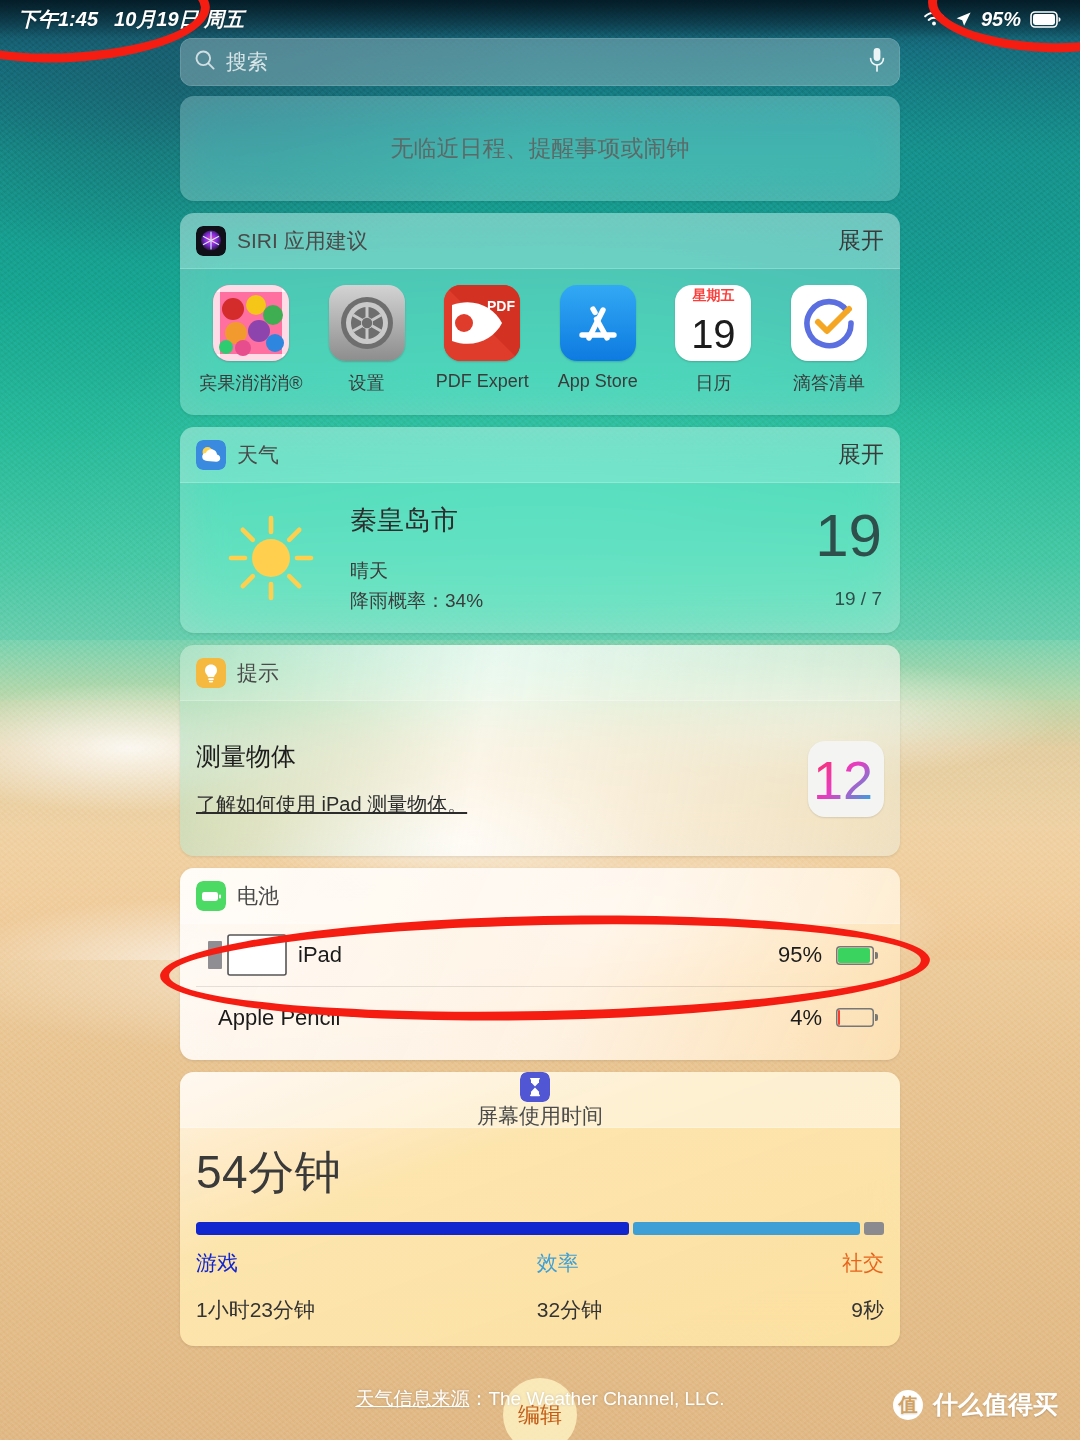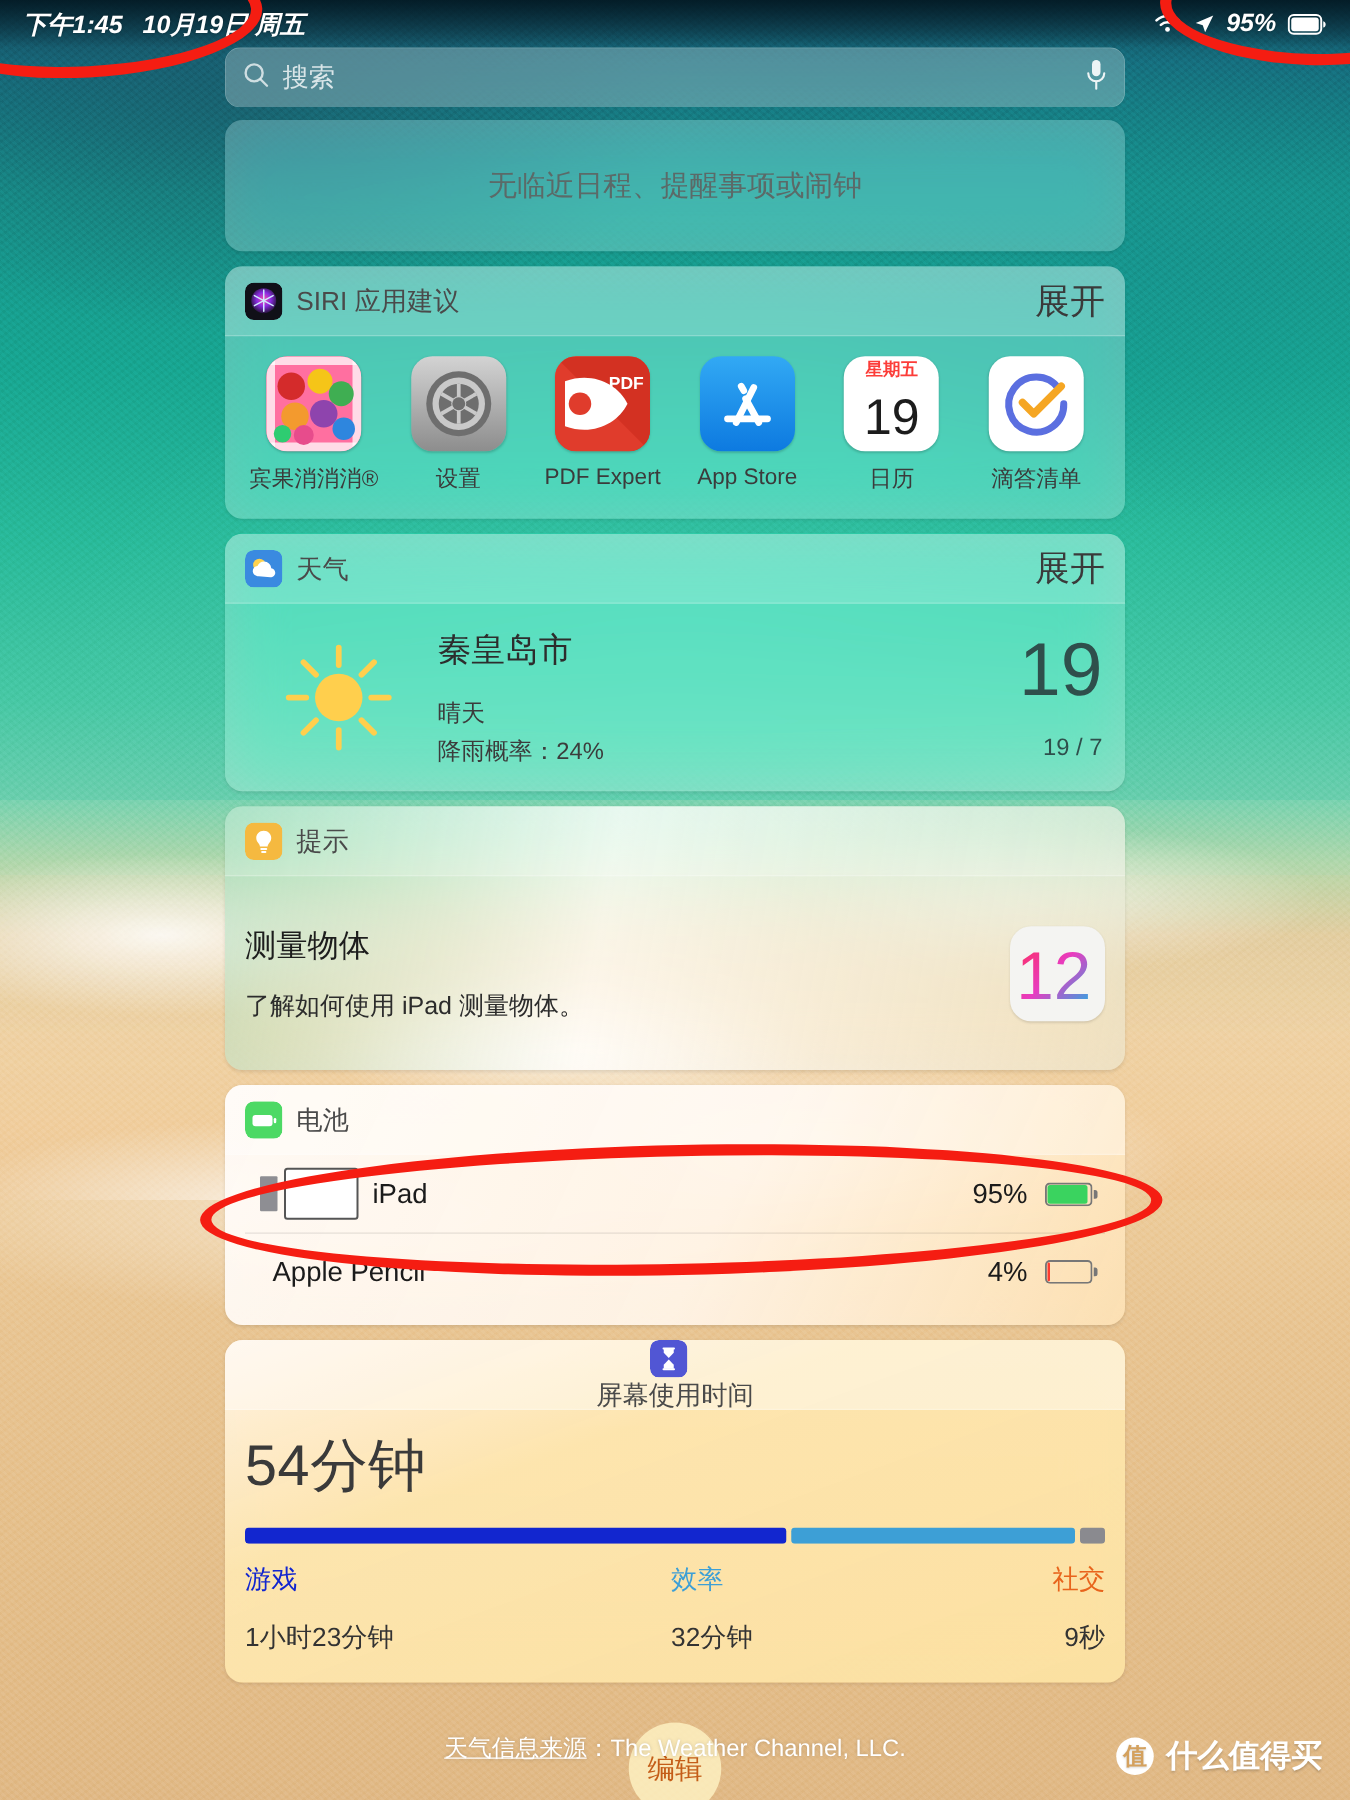--- a/index.html
+++ b/index.html
@@ -98,7 +98,7 @@
   .w-head .w-badge { width:30px; height:30px; border-radius:7px; margin-right:11px; flex:0 0 auto;
     display:flex; align-items:center; justify-content:center; overflow:hidden; }
   .w-head .w-title { font-size:21px; color:#4a4a4a; flex:1; }
-  .w-head .w-action { font-size:28px; color:#3a3a3a;margin-left:44px; }
+  .w-head .w-action { font-size:23px; color:#3a3a3a;margin-left:44px; }
   .w-body { padding:0 16px; }
 
   

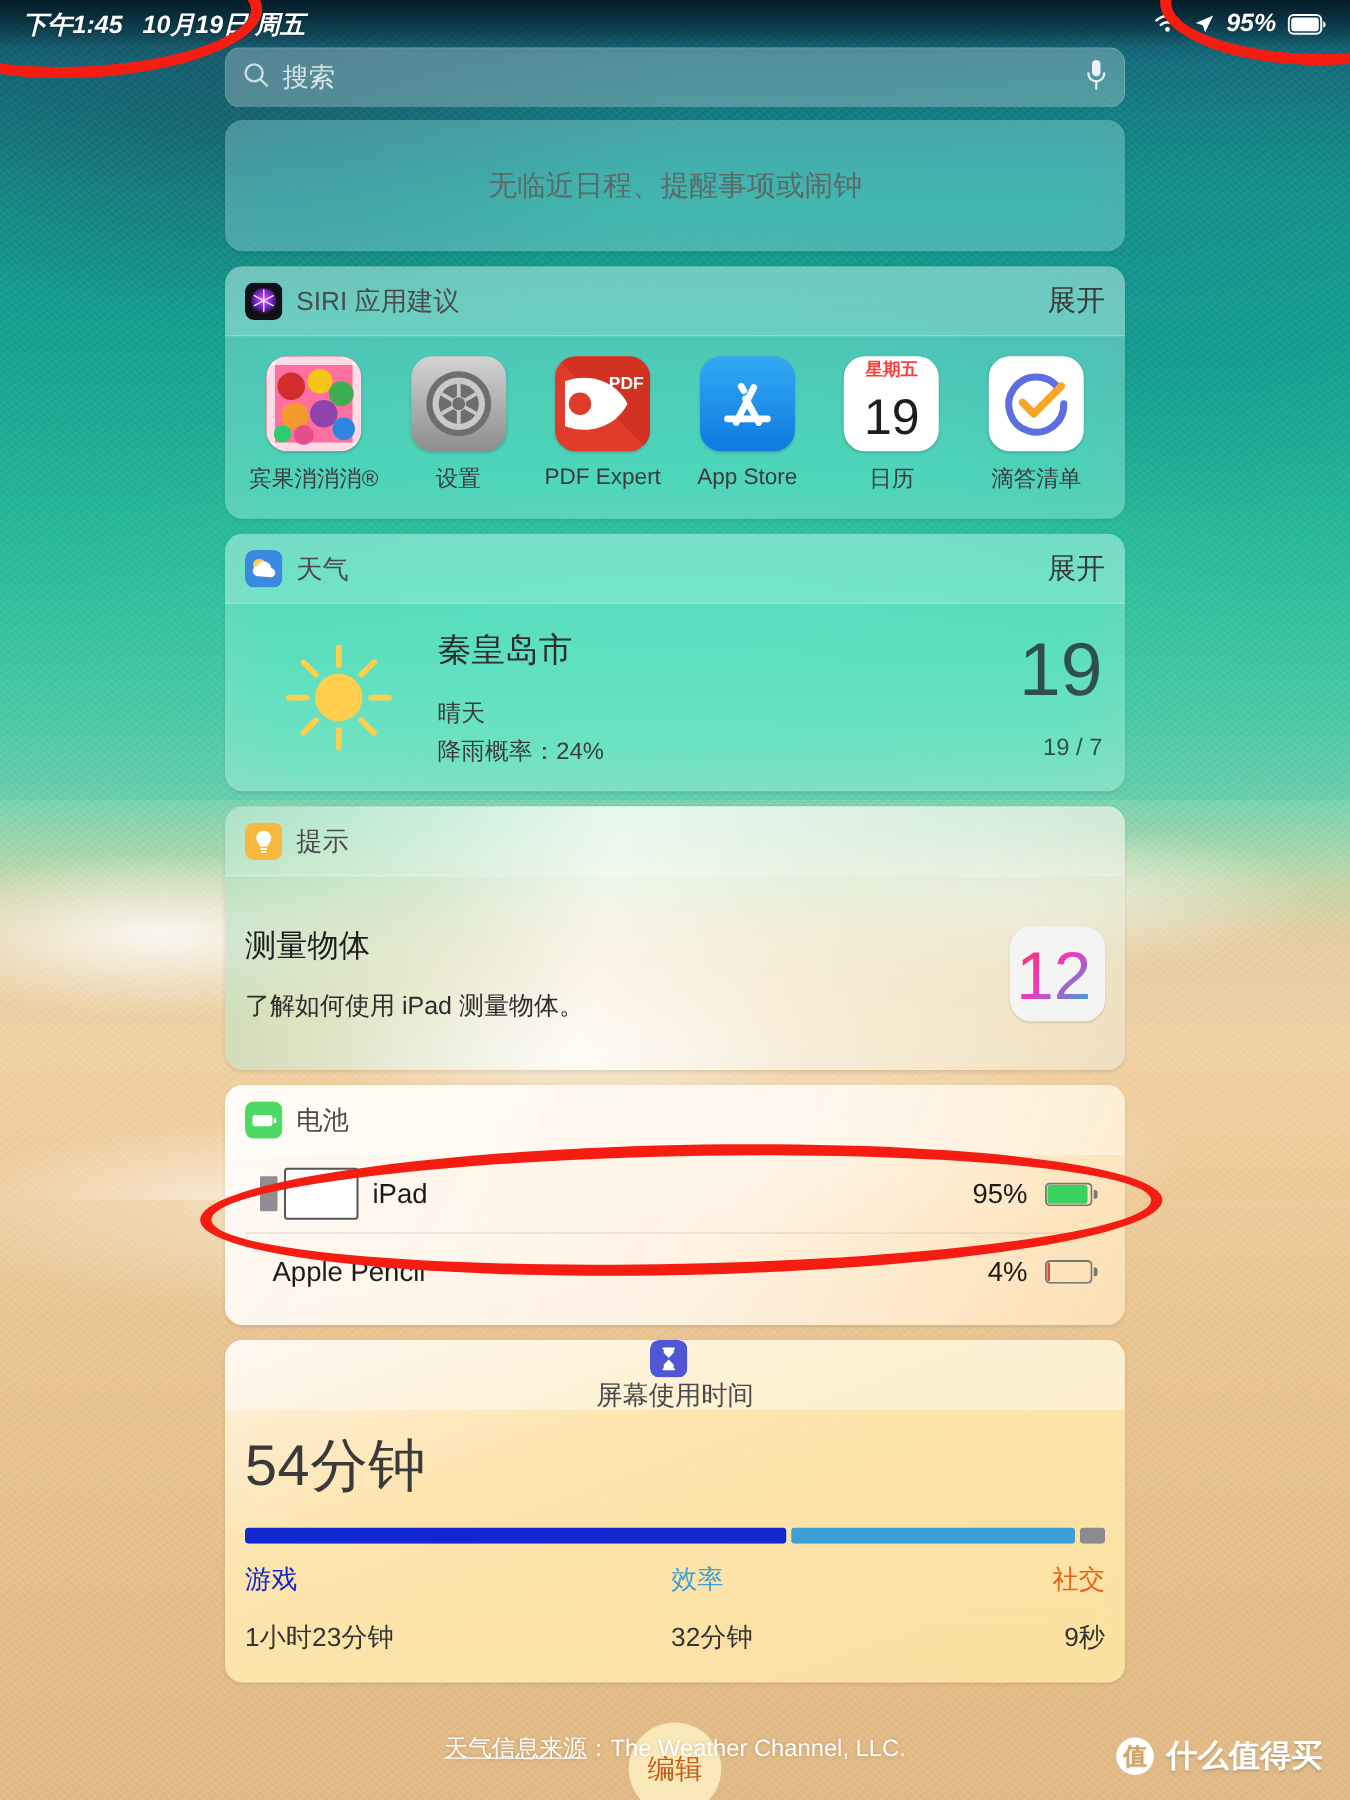--- a/index.html
+++ b/index.html
@@ -422,7 +422,7 @@
       <div class="wx-mid">
         <div class="wx-city">秦皇岛市</div>
         <div class="wx-cond">晴天</div>
-        <div class="wx-rain">降雨概率：24%</div>
+        <div class="wx-rain">降雨概率：34%</div>
       </div>
       <div class="wx-right">
         <div class="wx-temp">19</div>

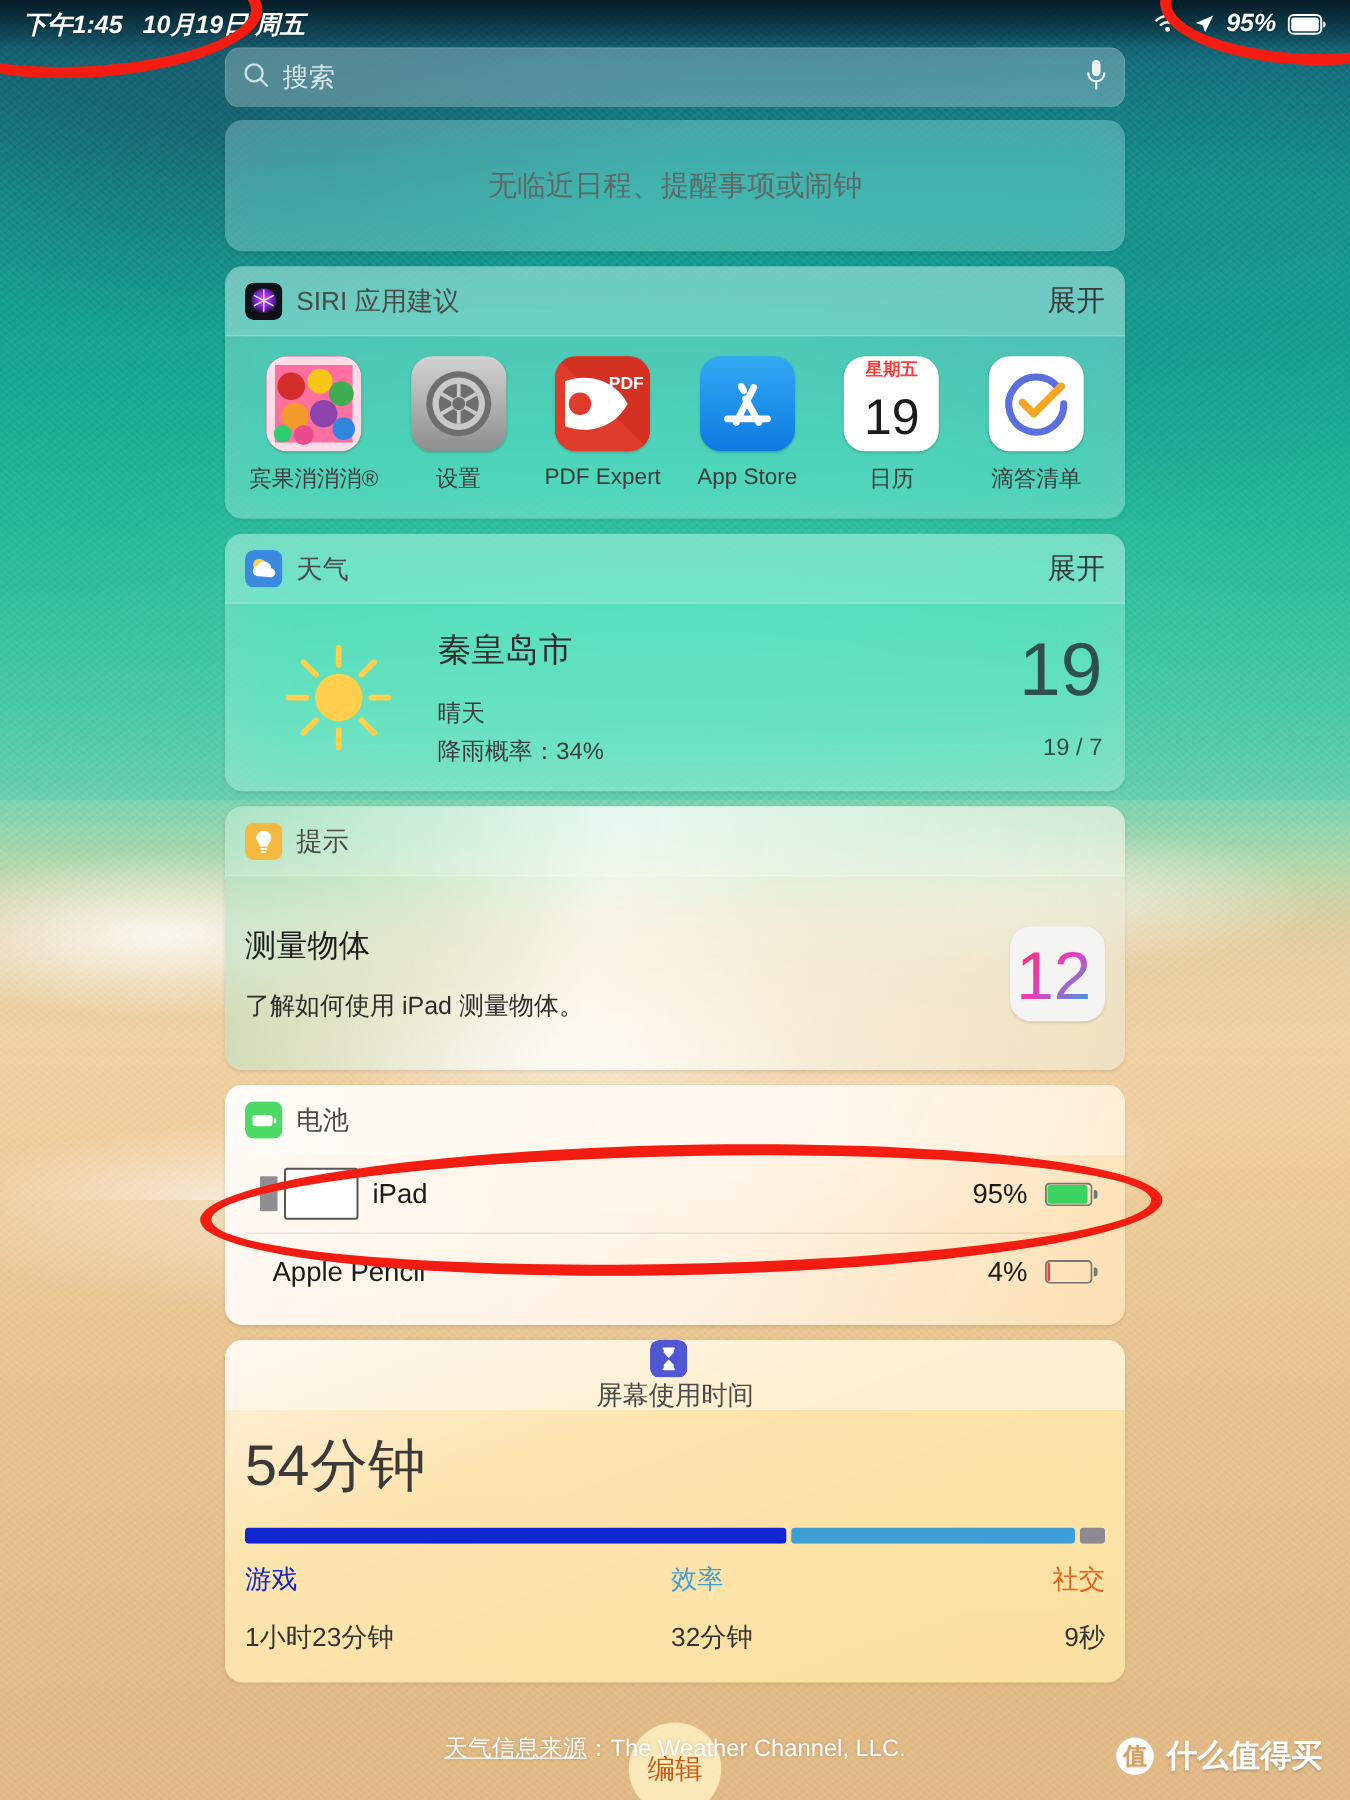--- a/index.html
+++ b/index.html
@@ -141,7 +141,7 @@
   #w-tips .w-body { display:flex; align-items:center; height:155px; }
   .tip-text { flex:1; }
   .tip-title { font-size:25px; color:#1d1d1d; font-weight:500; }
-  .tip-sub { font-size:20px; color:#2c2c2c; margin-top:18px; }
+  .tip-sub { font-size:20px; color:#2c2c2c; margin-top:18px;text-decoration:underline; }
   .tip-badge { width:76px; height:76px; border-radius:17px; background:#f4f4f2;
     display:flex; align-items:center; box-shadow:0 1px 2px rgba(0,0,0,.12); }
 

